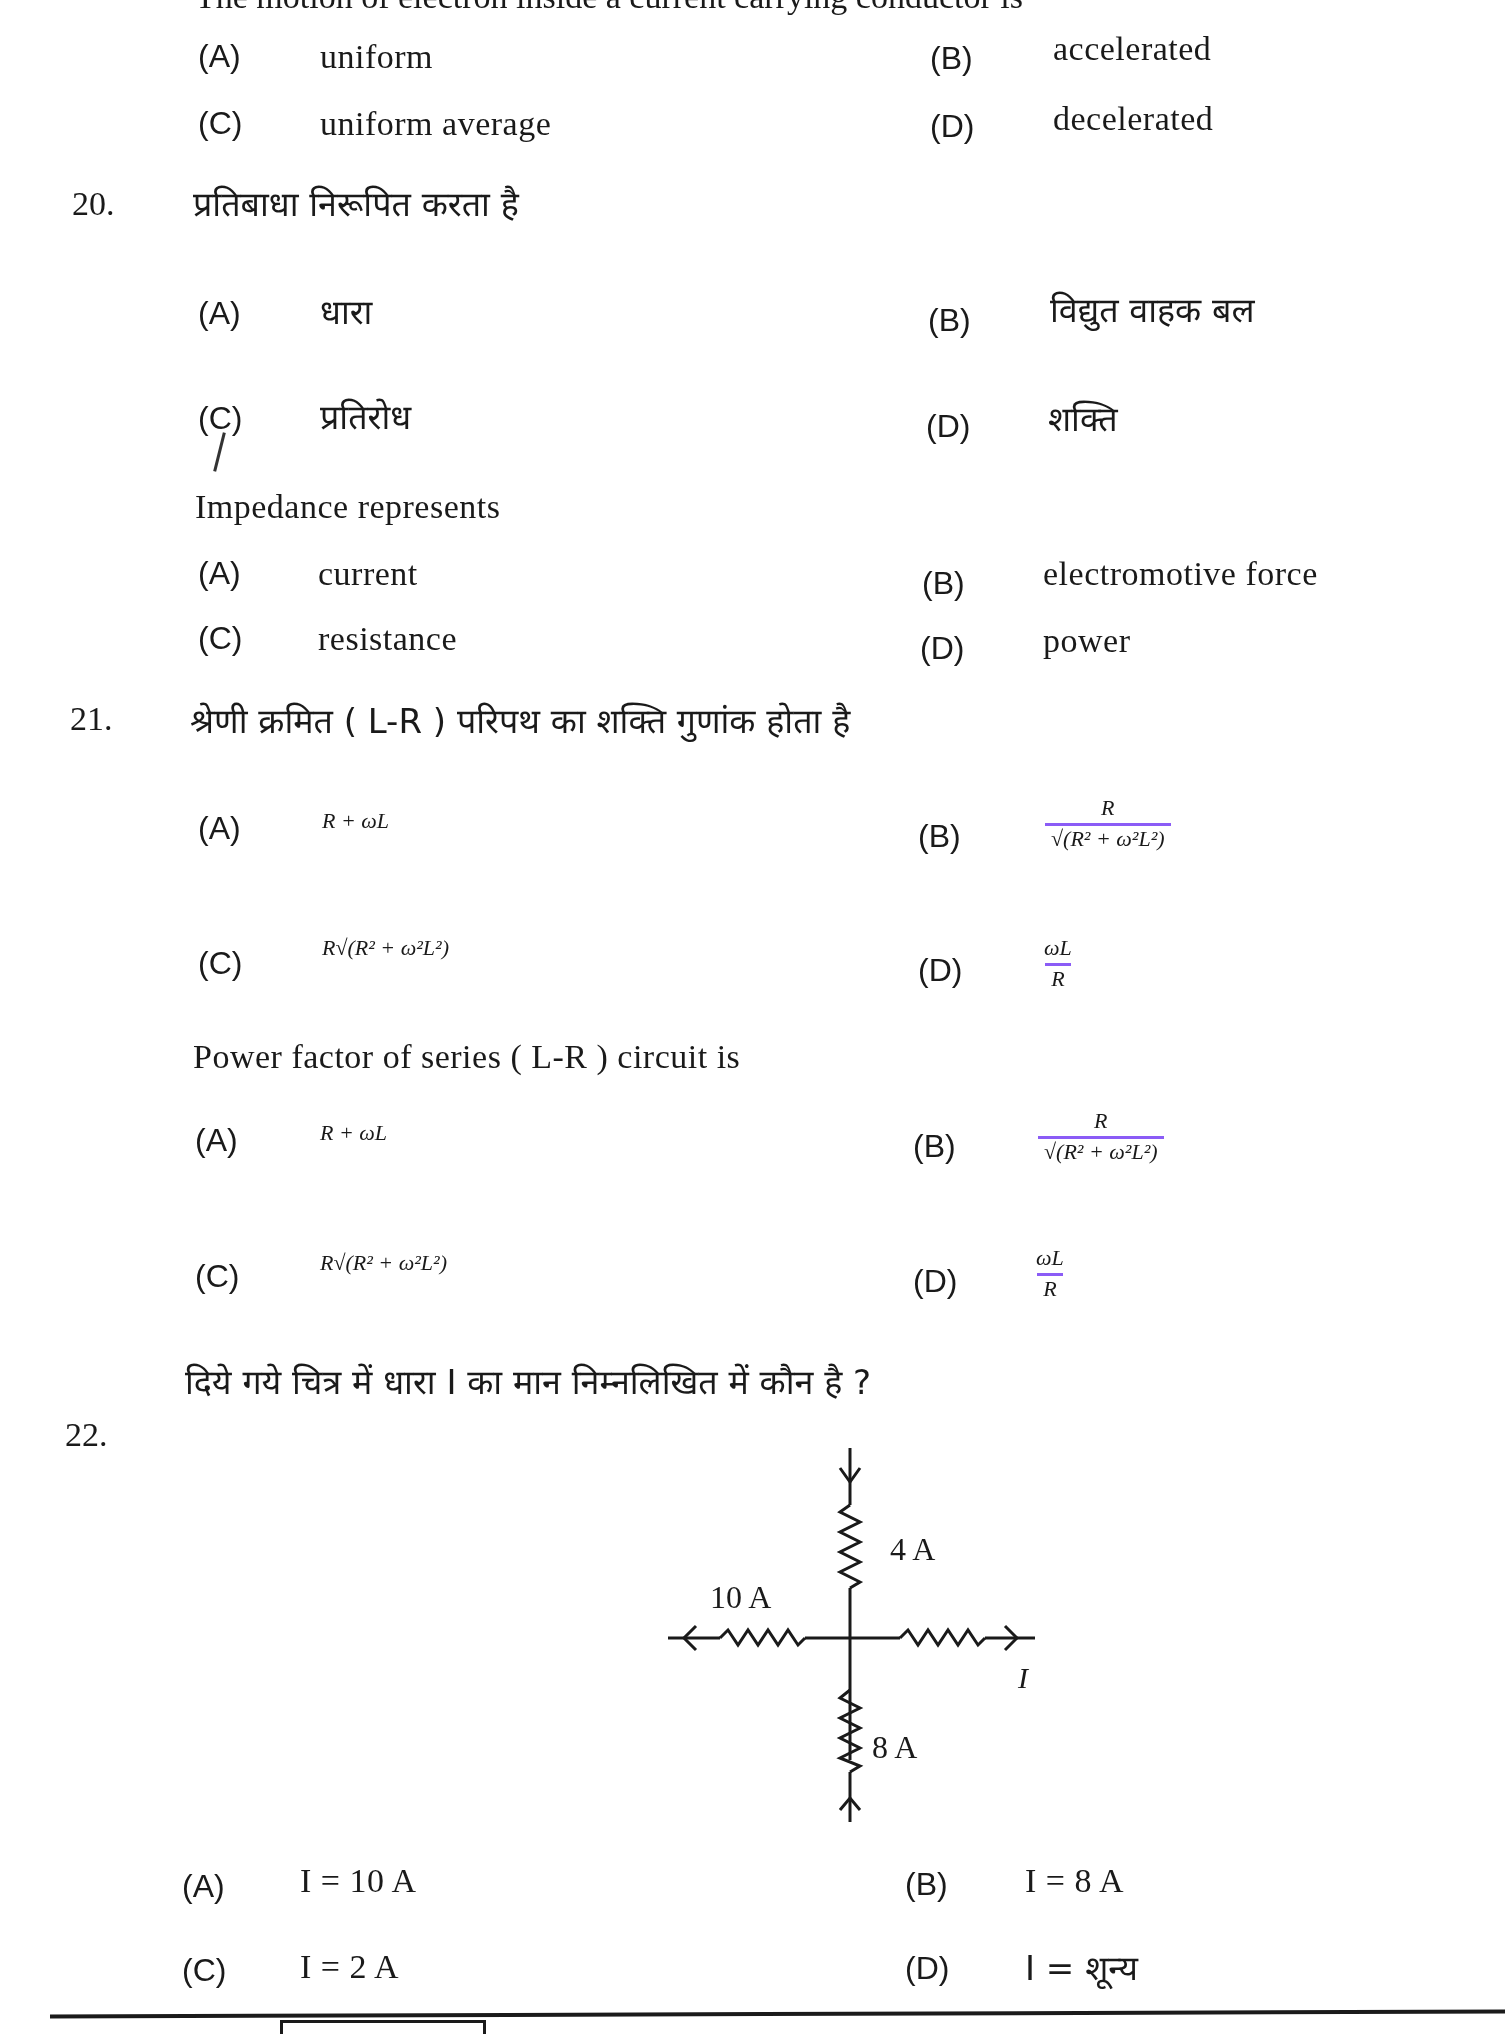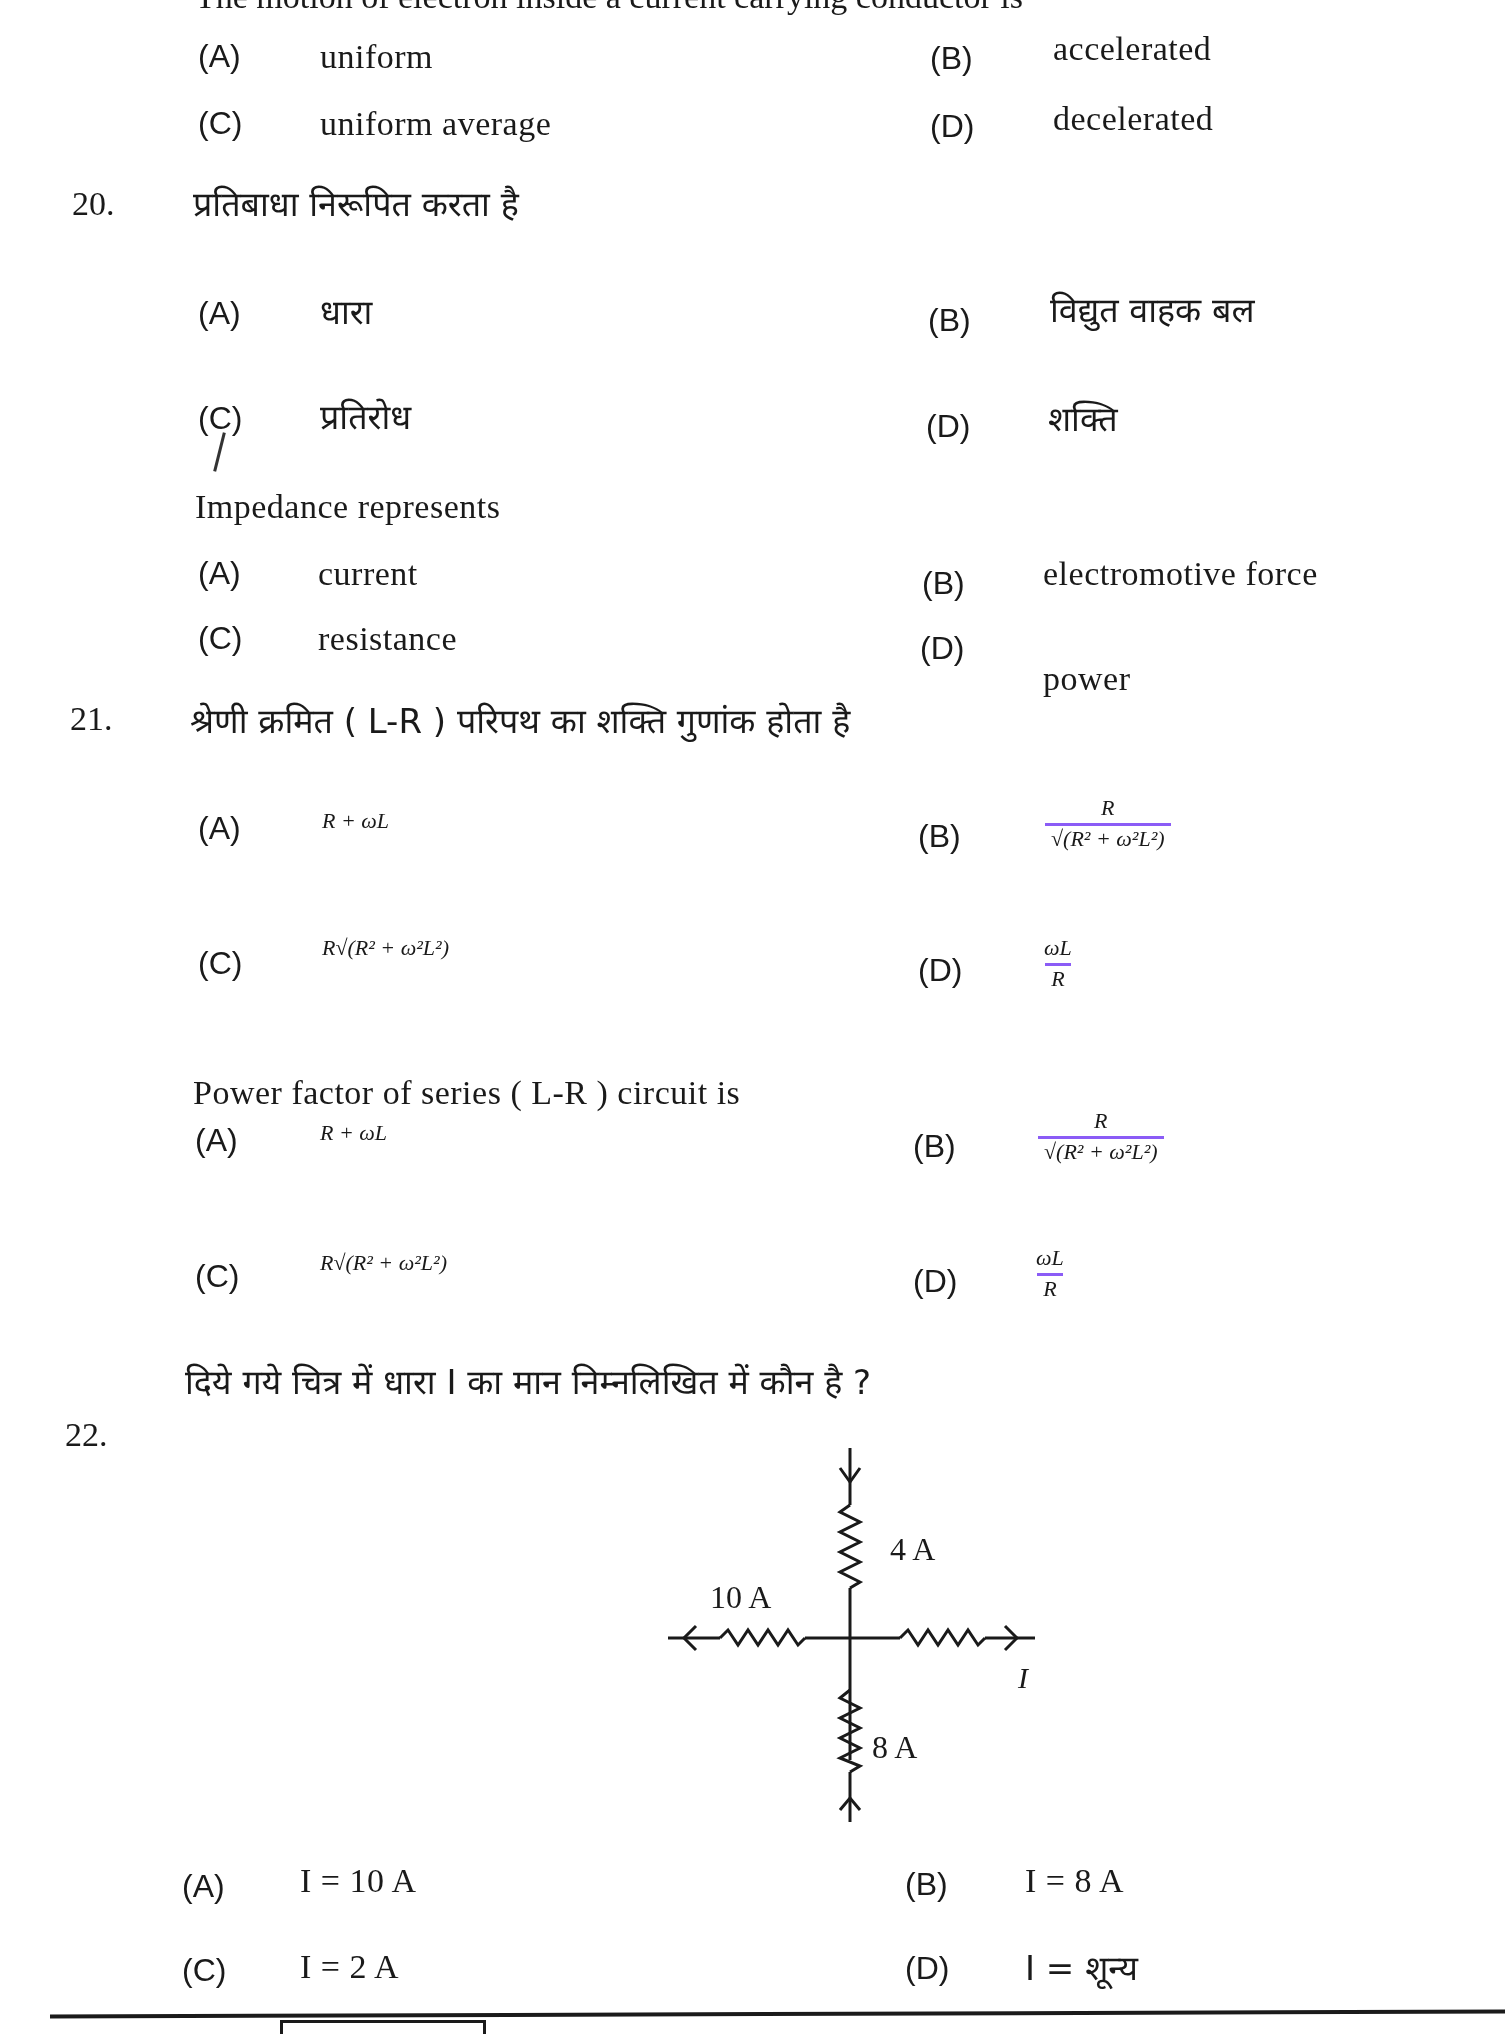--- a/index.html
+++ b/index.html
@@ -54,7 +54,7 @@
 <div class="abs lbl" style="left:198px;top:620px;">(C)</div>
 <div class="abs txt" style="left:318px;top:620px;">resistance</div>
 <div class="abs lbl" style="left:920px;top:630px;">(D)</div>
-<div class="abs txt" style="left:1043px;top:622px;margin-top:38px;">power</div>
+<div class="abs txt" style="left:1043px;top:622px;">power</div>
 
 <div class="abs qnum" style="left:70px;top:700px;">21.</div>
 <div class="abs hi" style="left:190px;top:697px;">श्रेणी क्रमित ( L-R ) परिपथ का शक्ति गुणांक होता है</div>

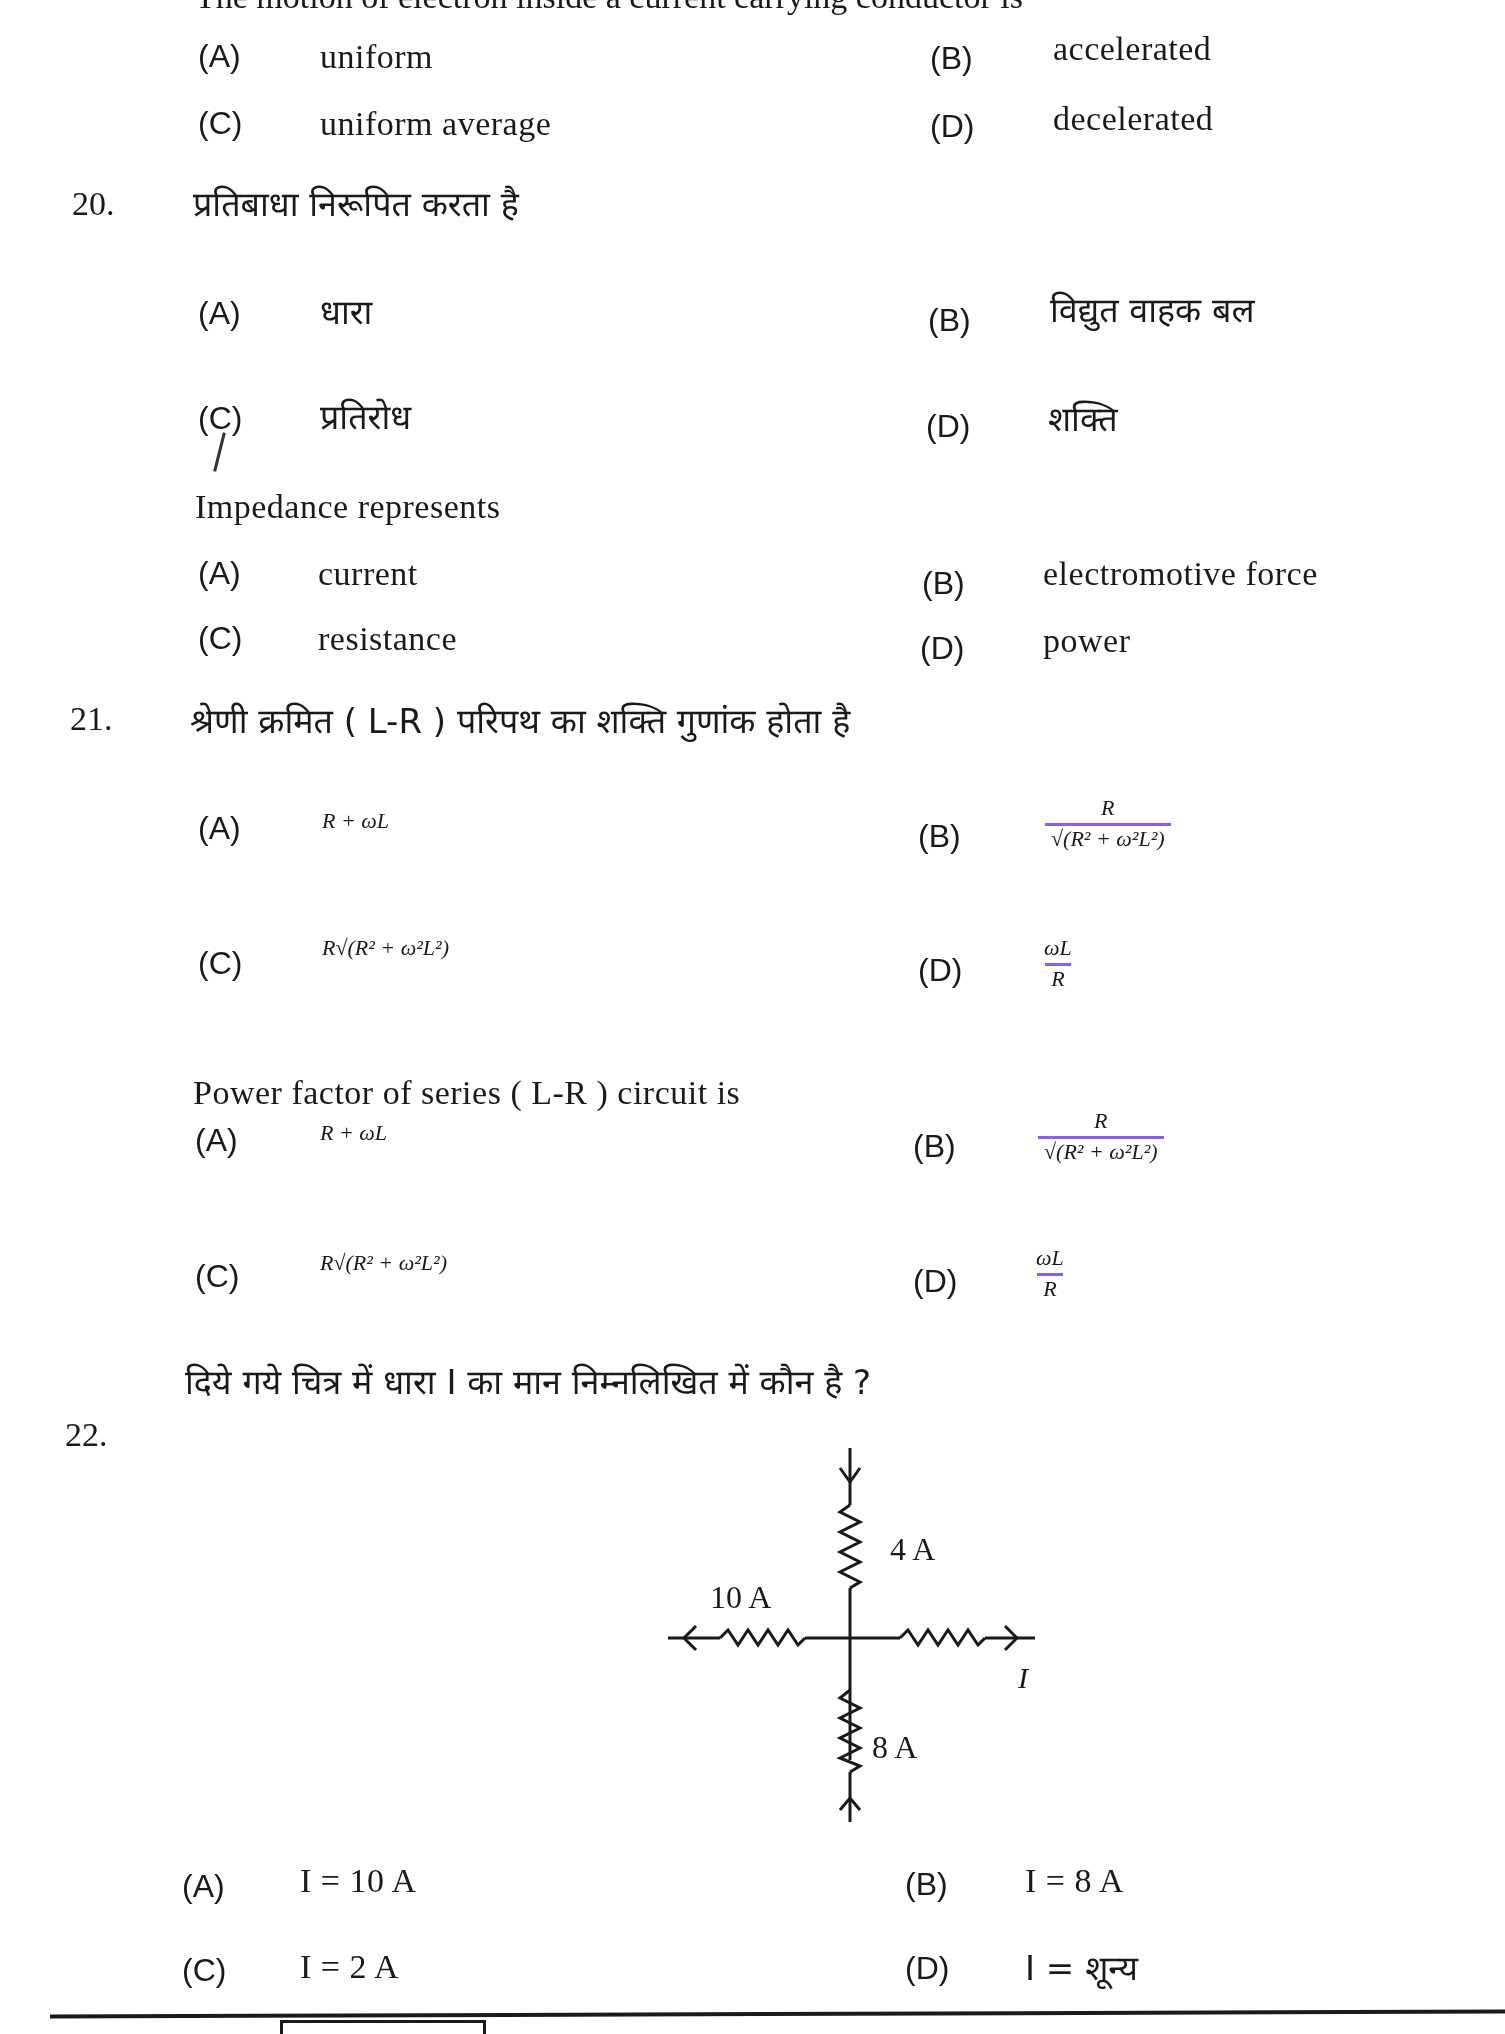--- a/index.html
+++ b/index.html
@@ -74,7 +74,7 @@
   <span class="den">R</span>
 </div>
 
-<div class="abs txt" style="left:193px;top:1038px;margin-top:36px;">Power factor of series ( L-R ) circuit is</div>
+<div class="abs txt" style="left:193px;top:1038px;">Power factor of series ( L-R ) circuit is</div>
 <div class="abs lbl" style="left:195px;top:1122px;">(A)</div>
 <div class="abs math" style="left:320px;top:1120px;">R + ωL</div>
 <div class="abs lbl" style="left:913px;top:1128px;">(B)</div>

